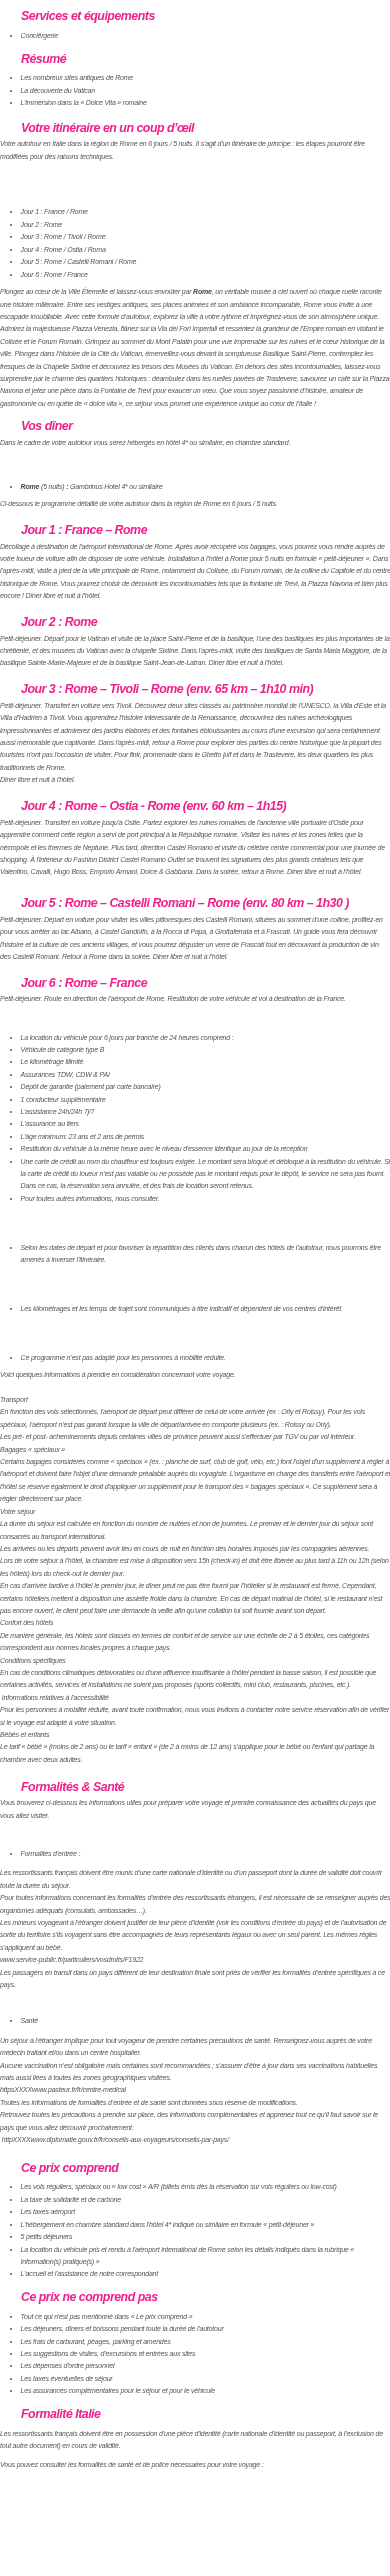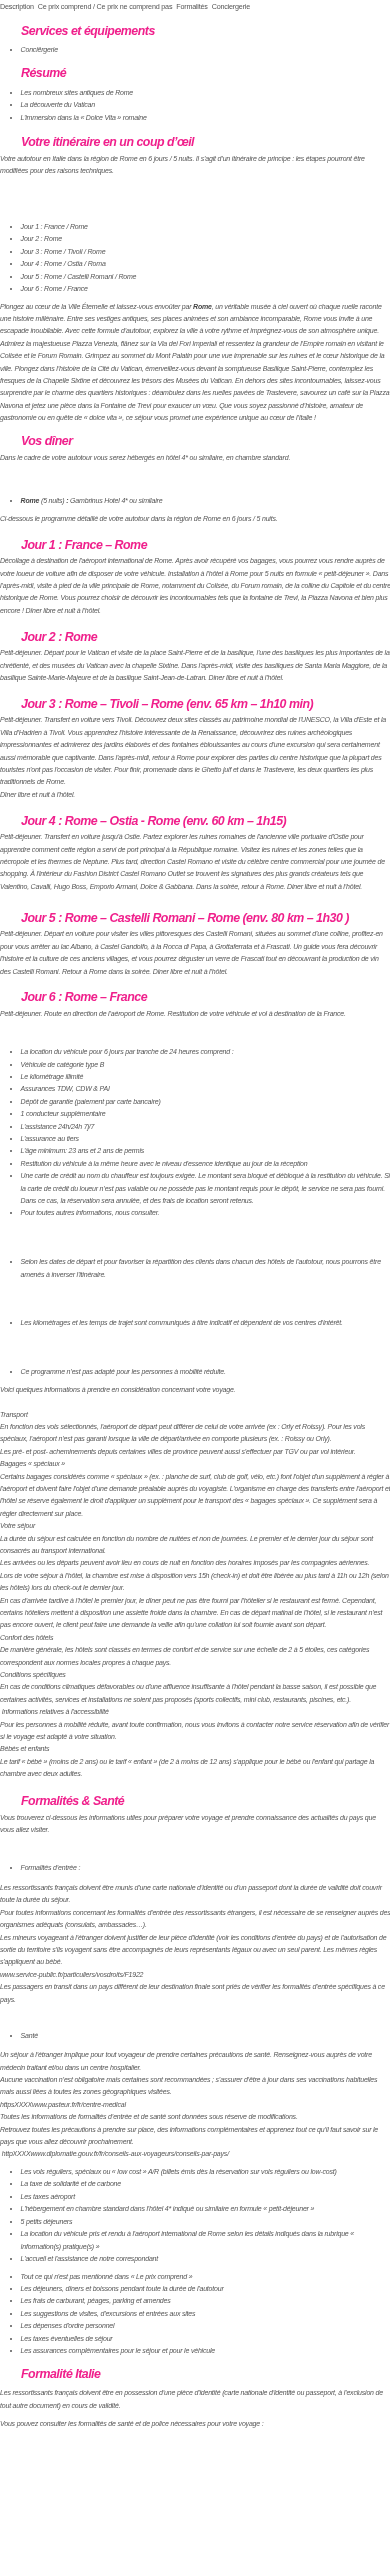--- a/index.html
+++ b/index.html
@@ -41,12 +41,6 @@
 
 <div class="page">
 
-  <div class="topnav">
-    <span>Description</span>
-    <span>Ce prix comprend / Ce prix ne comprend pas</span>
-    <span>Formalités</span>
-    <span>Conciergerie</span>
-  </div>
 
   <h2>Services et équipements</h2>
   <ul>

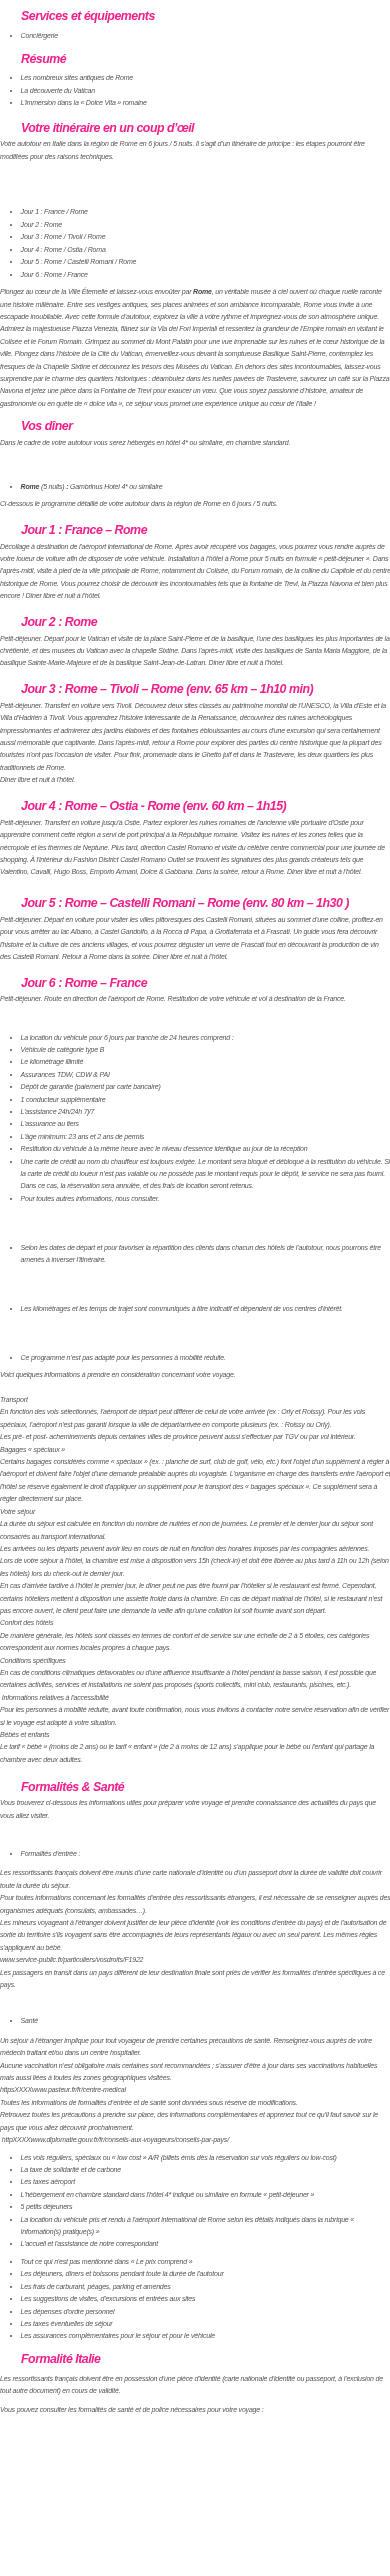--- a/index.html
+++ b/index.html
@@ -169,6 +169,7 @@
   <p>Retrouvez toutes les précautions à prendre sur place, des informations complémentaires et apprenez tout ce qu’il faut savoir sur le pays que vous allez découvrir prochainement.</p>
   <p style="white-space:pre"> httpXXXXwww.diplomatie.gouv.fr/fr/conseils-aux-voyageurs/conseils-par-pays/</p>
 
+  <h2 style="margin-top:14.4px">Ce prix comprend</h2>
   <ul>
     <li>Les vols réguliers, spéciaux ou « low cost » A/R (billets émis dès la réservation sur vols réguliers ou low-cost)</li>
     <li>La taxe de solidarité et de carbone</li>

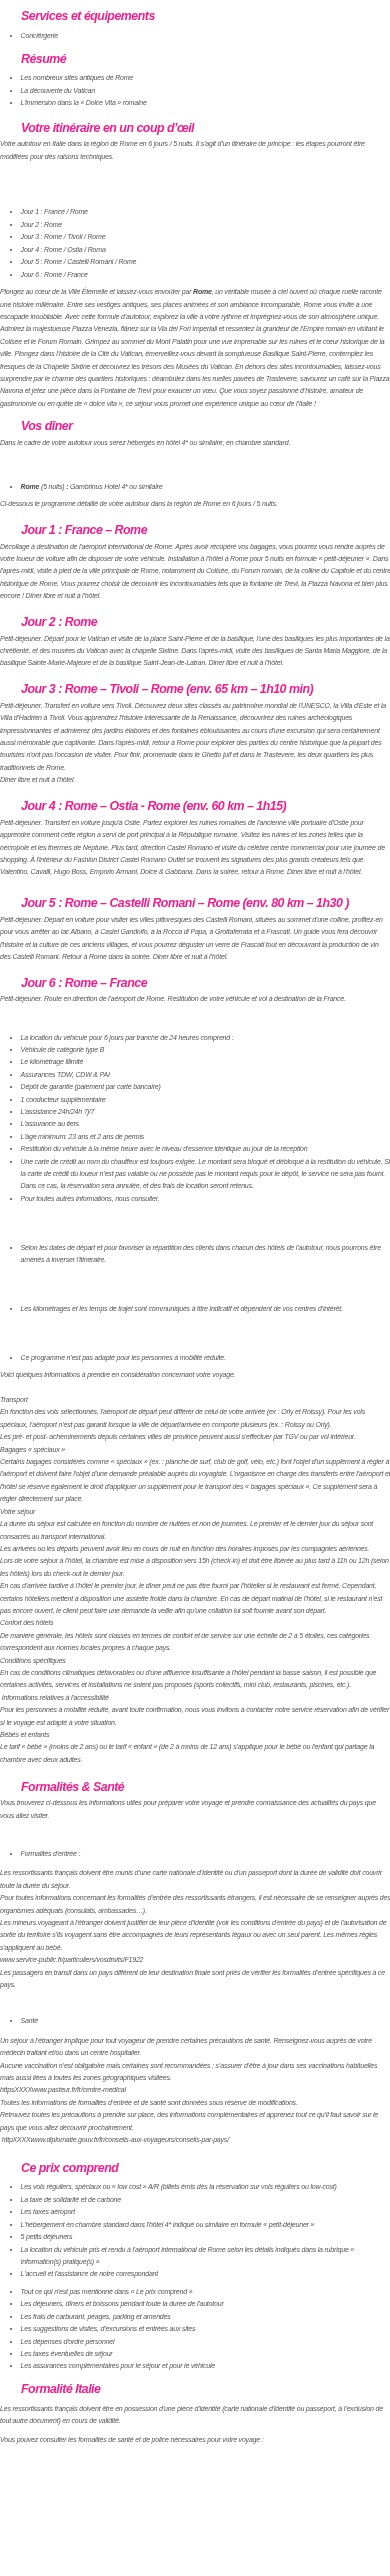--- a/index.html
+++ b/index.html
@@ -180,6 +180,7 @@
     <li>L'accueil et l'assistance de notre correspondant</li>
   </ul>
 
+  <h2>Ce prix ne comprend pas</h2>
   <ul>
     <li>Tout ce qui n'est pas mentionné dans « Le prix comprend »</li>
     <li>Les déjeuners, dîners et boissons pendant toute la durée de l'autotour</li>

